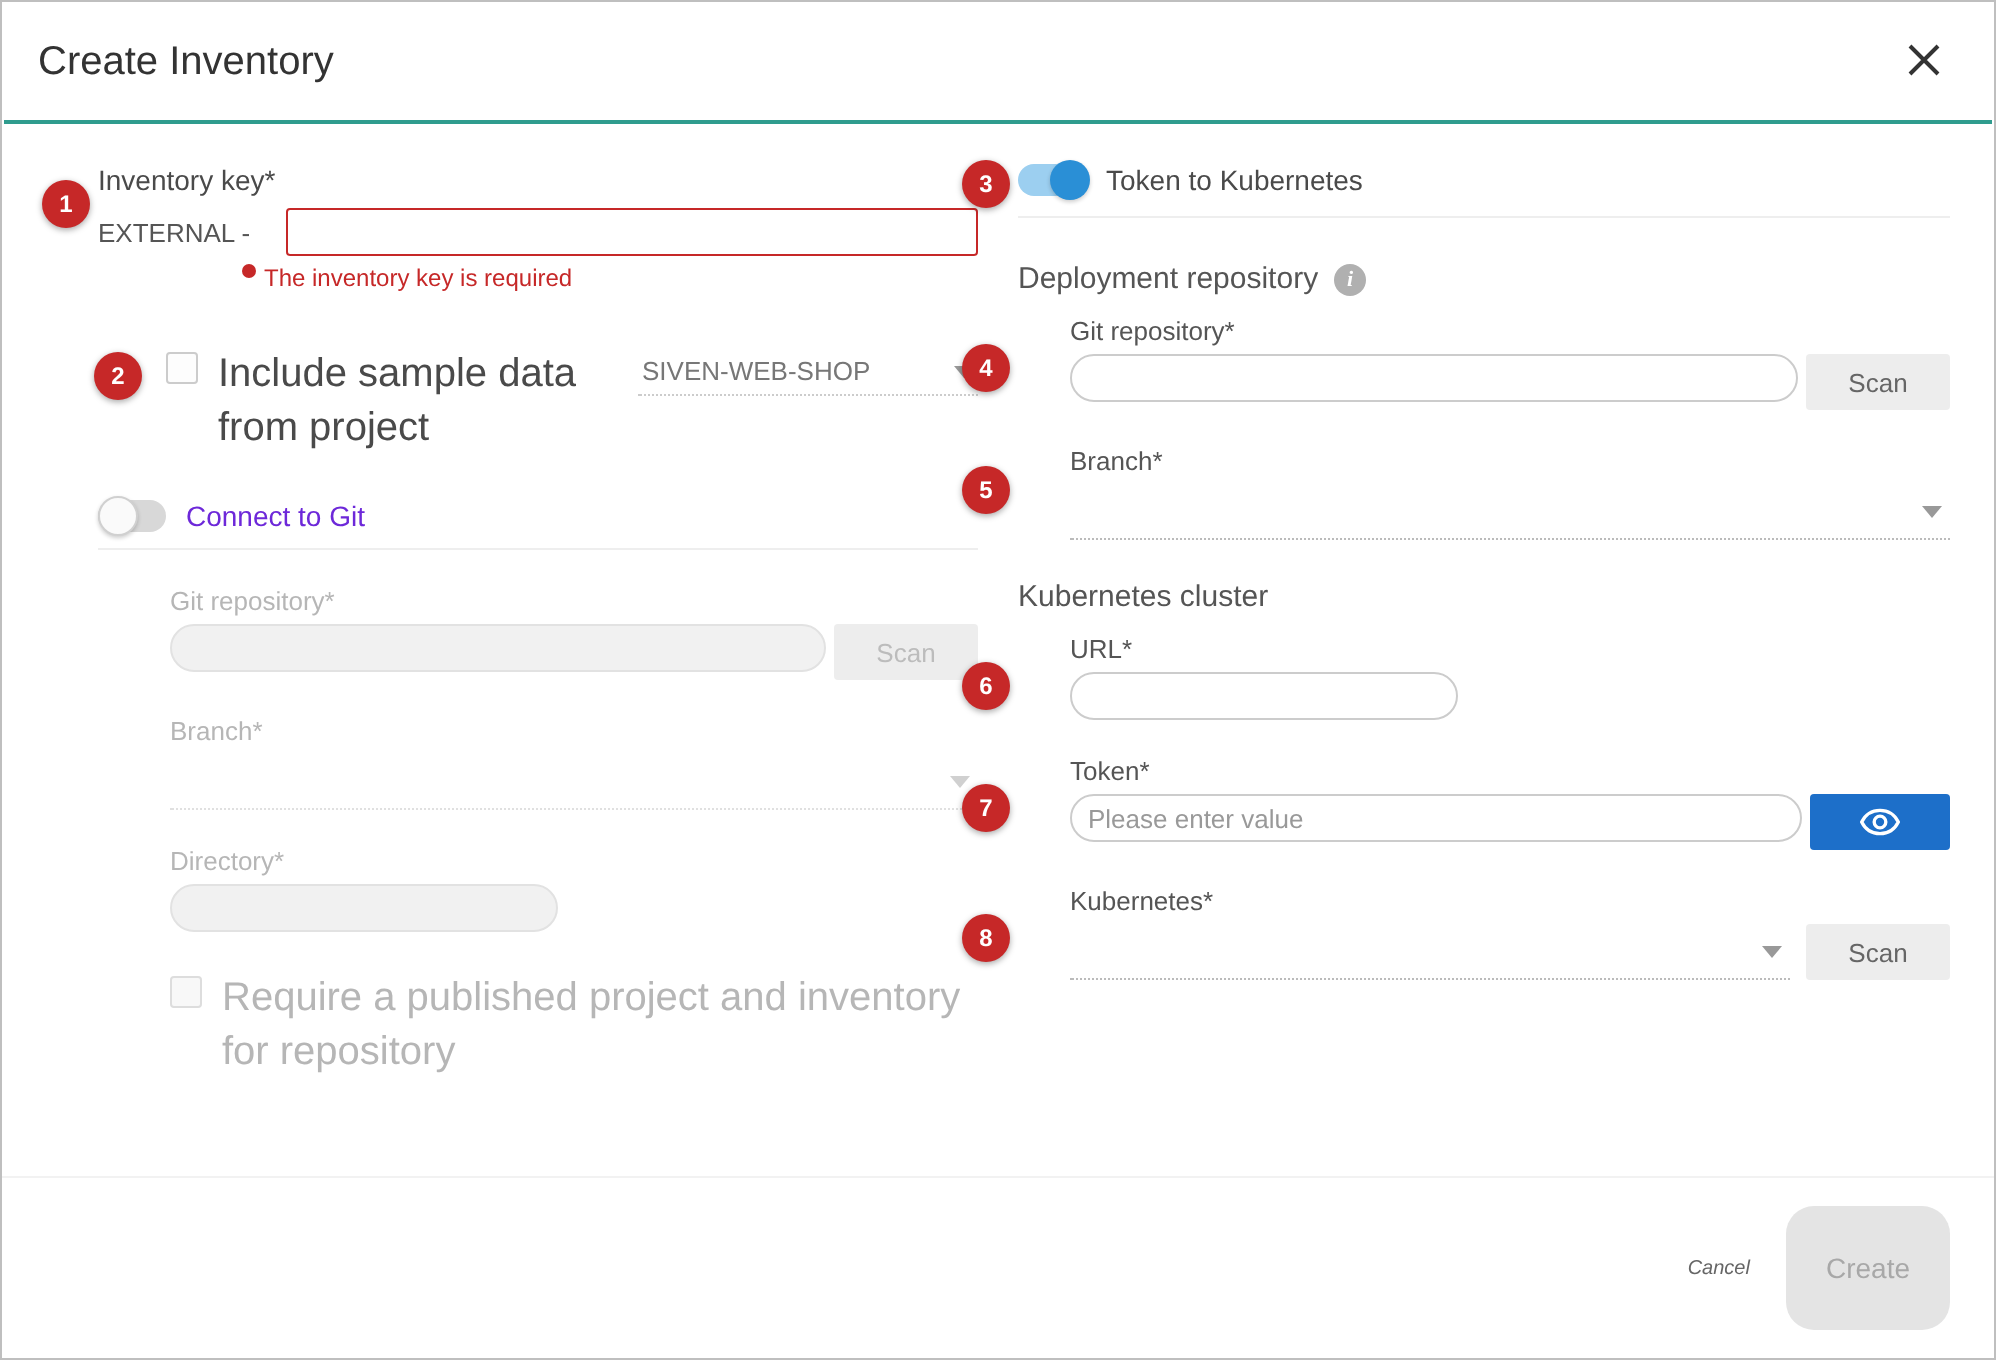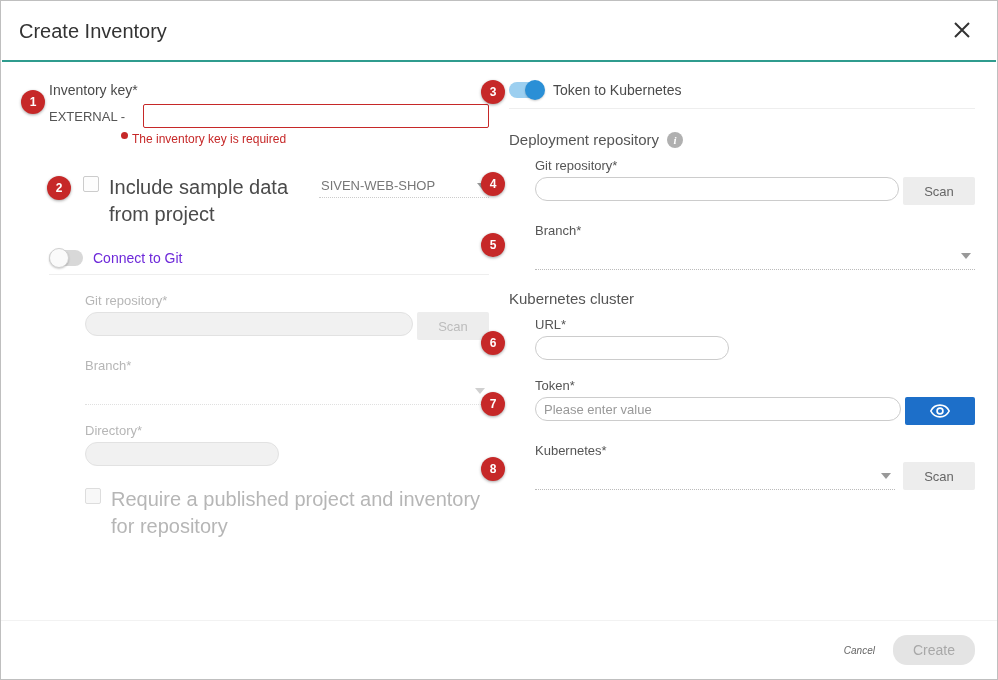--- a/index.html
+++ b/index.html
@@ -55,7 +55,7 @@
   .col-right .subhead, .col-right .field-label { color: #555; }
   .footer { position: absolute; bottom: 0; left: 0; right: 0; padding: 14px 22px; display: flex; justify-content: flex-end; align-items: center; gap: 18px; background: #fff; border-top: 1px solid #f2f2f2; }
   .btn-cancel { background: none; border: none; color: #666; font-size: 10px; cursor: pointer; font-style: italic; }
-  .btn-create { background: #e4e4e4; color: #a8a8a8; border: none; border-radius: 14px; padding: 7px 20px; font-size: 14px; cursor: default; }
+  .btn-create { background: #e4e4e4; color: #a8a8a8; border: none; border-radius: 14px; padding: 23px 20px; font-size: 14px; cursor: default; }
   .badge { position: absolute; width: 24px; height: 24px; border-radius: 50%; background: #c62828; color: #fff; font-size: 12px; font-weight: 600; display: flex; align-items: center; justify-content: center; box-shadow: 0 1px 3px rgba(0,0,0,0.35); z-index: 10; }
   .subsection-indent { margin-left: 26px; }
 </style>

